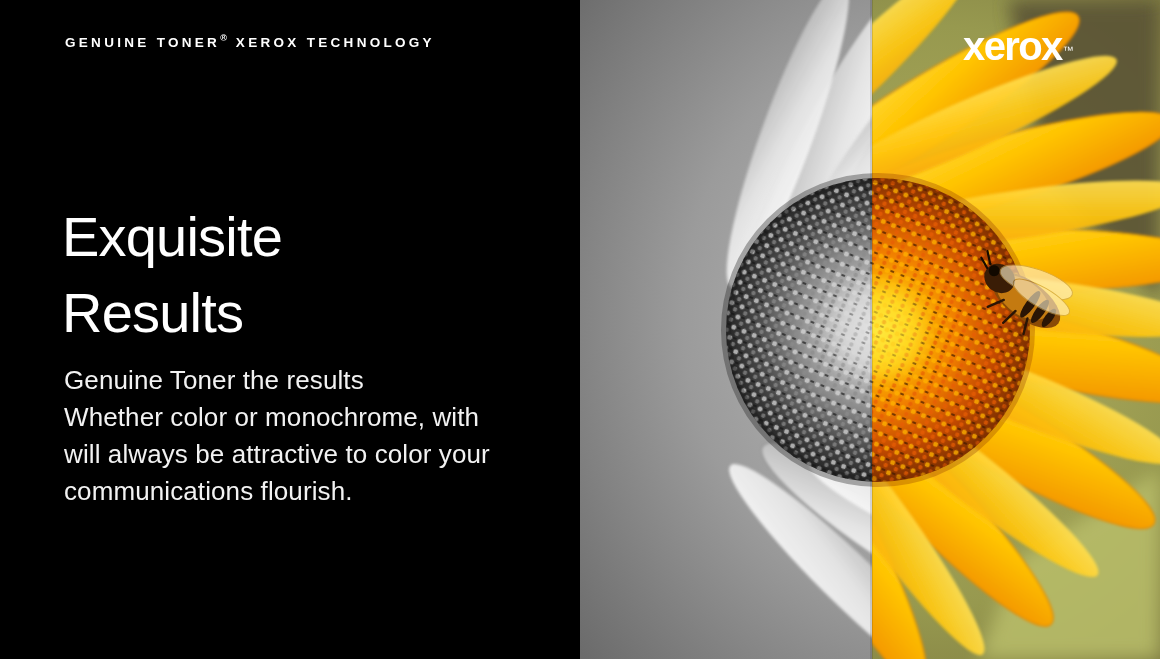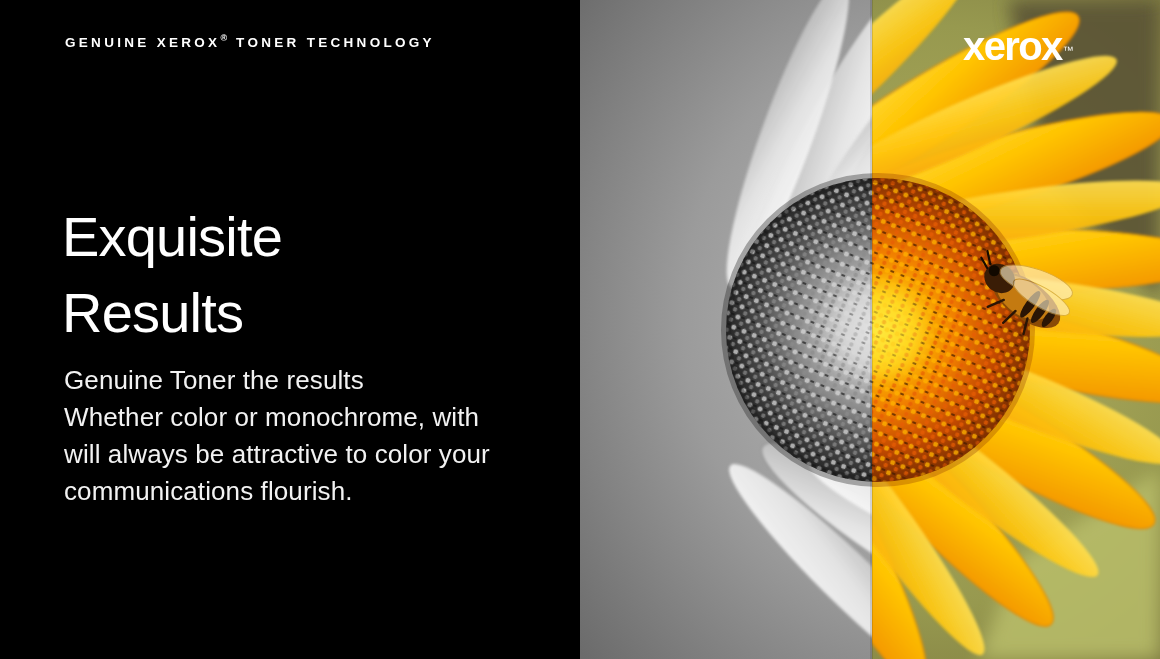--- a/index.html
+++ b/index.html
@@ -224,7 +224,7 @@
 
   <div class="left-panel">
 
-    <div class="eyebrow"><span>GENUINE XEROX</span><span class="reg">®</span><span> TONER TECHNOLOGY</span></div>
+    <div class="eyebrow"><span>GENUINE TONER</span><span class="reg">®</span><span> TONER TECHNOLOGY</span></div>
 
     <h1 class="headline">
       <span class="hl-line">Exquisite</span>

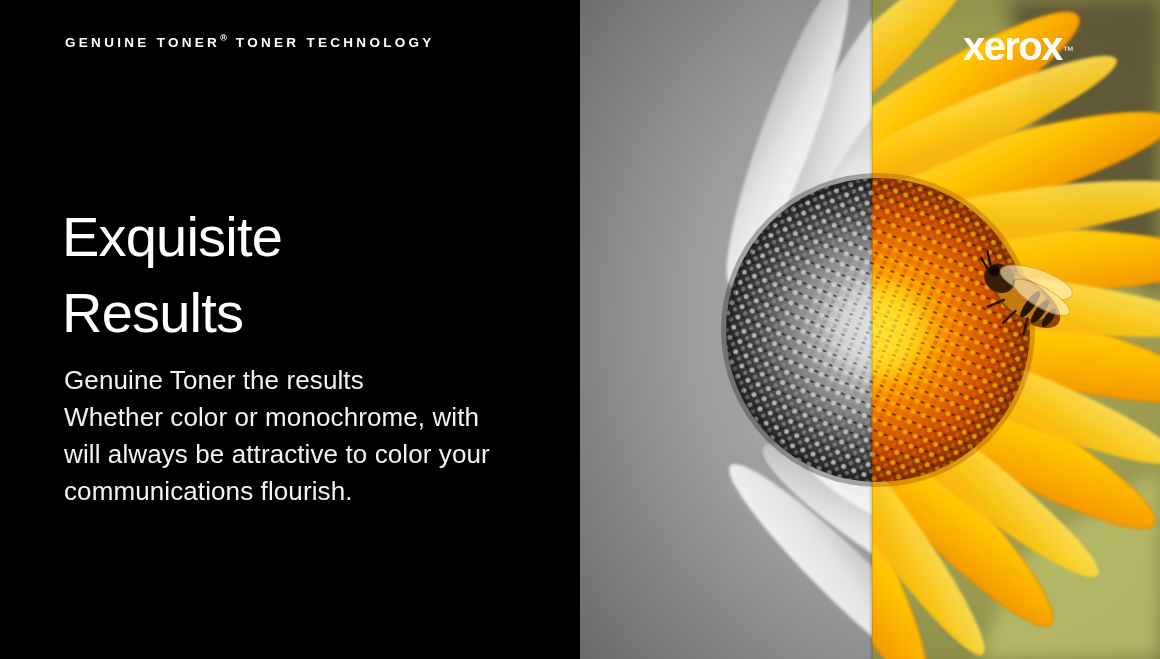--- a/index.html
+++ b/index.html
@@ -224,7 +224,7 @@
 
   <div class="left-panel">
 
-    <div class="eyebrow"><span>GENUINE TONER</span><span class="reg">®</span><span> TONER TECHNOLOGY</span></div>
+    <div class="eyebrow"><span>GENUINE TONER</span><span class="reg">®</span><span> XEROX TECHNOLOGY</span></div>
 
     <h1 class="headline">
       <span class="hl-line">Exquisite</span>

